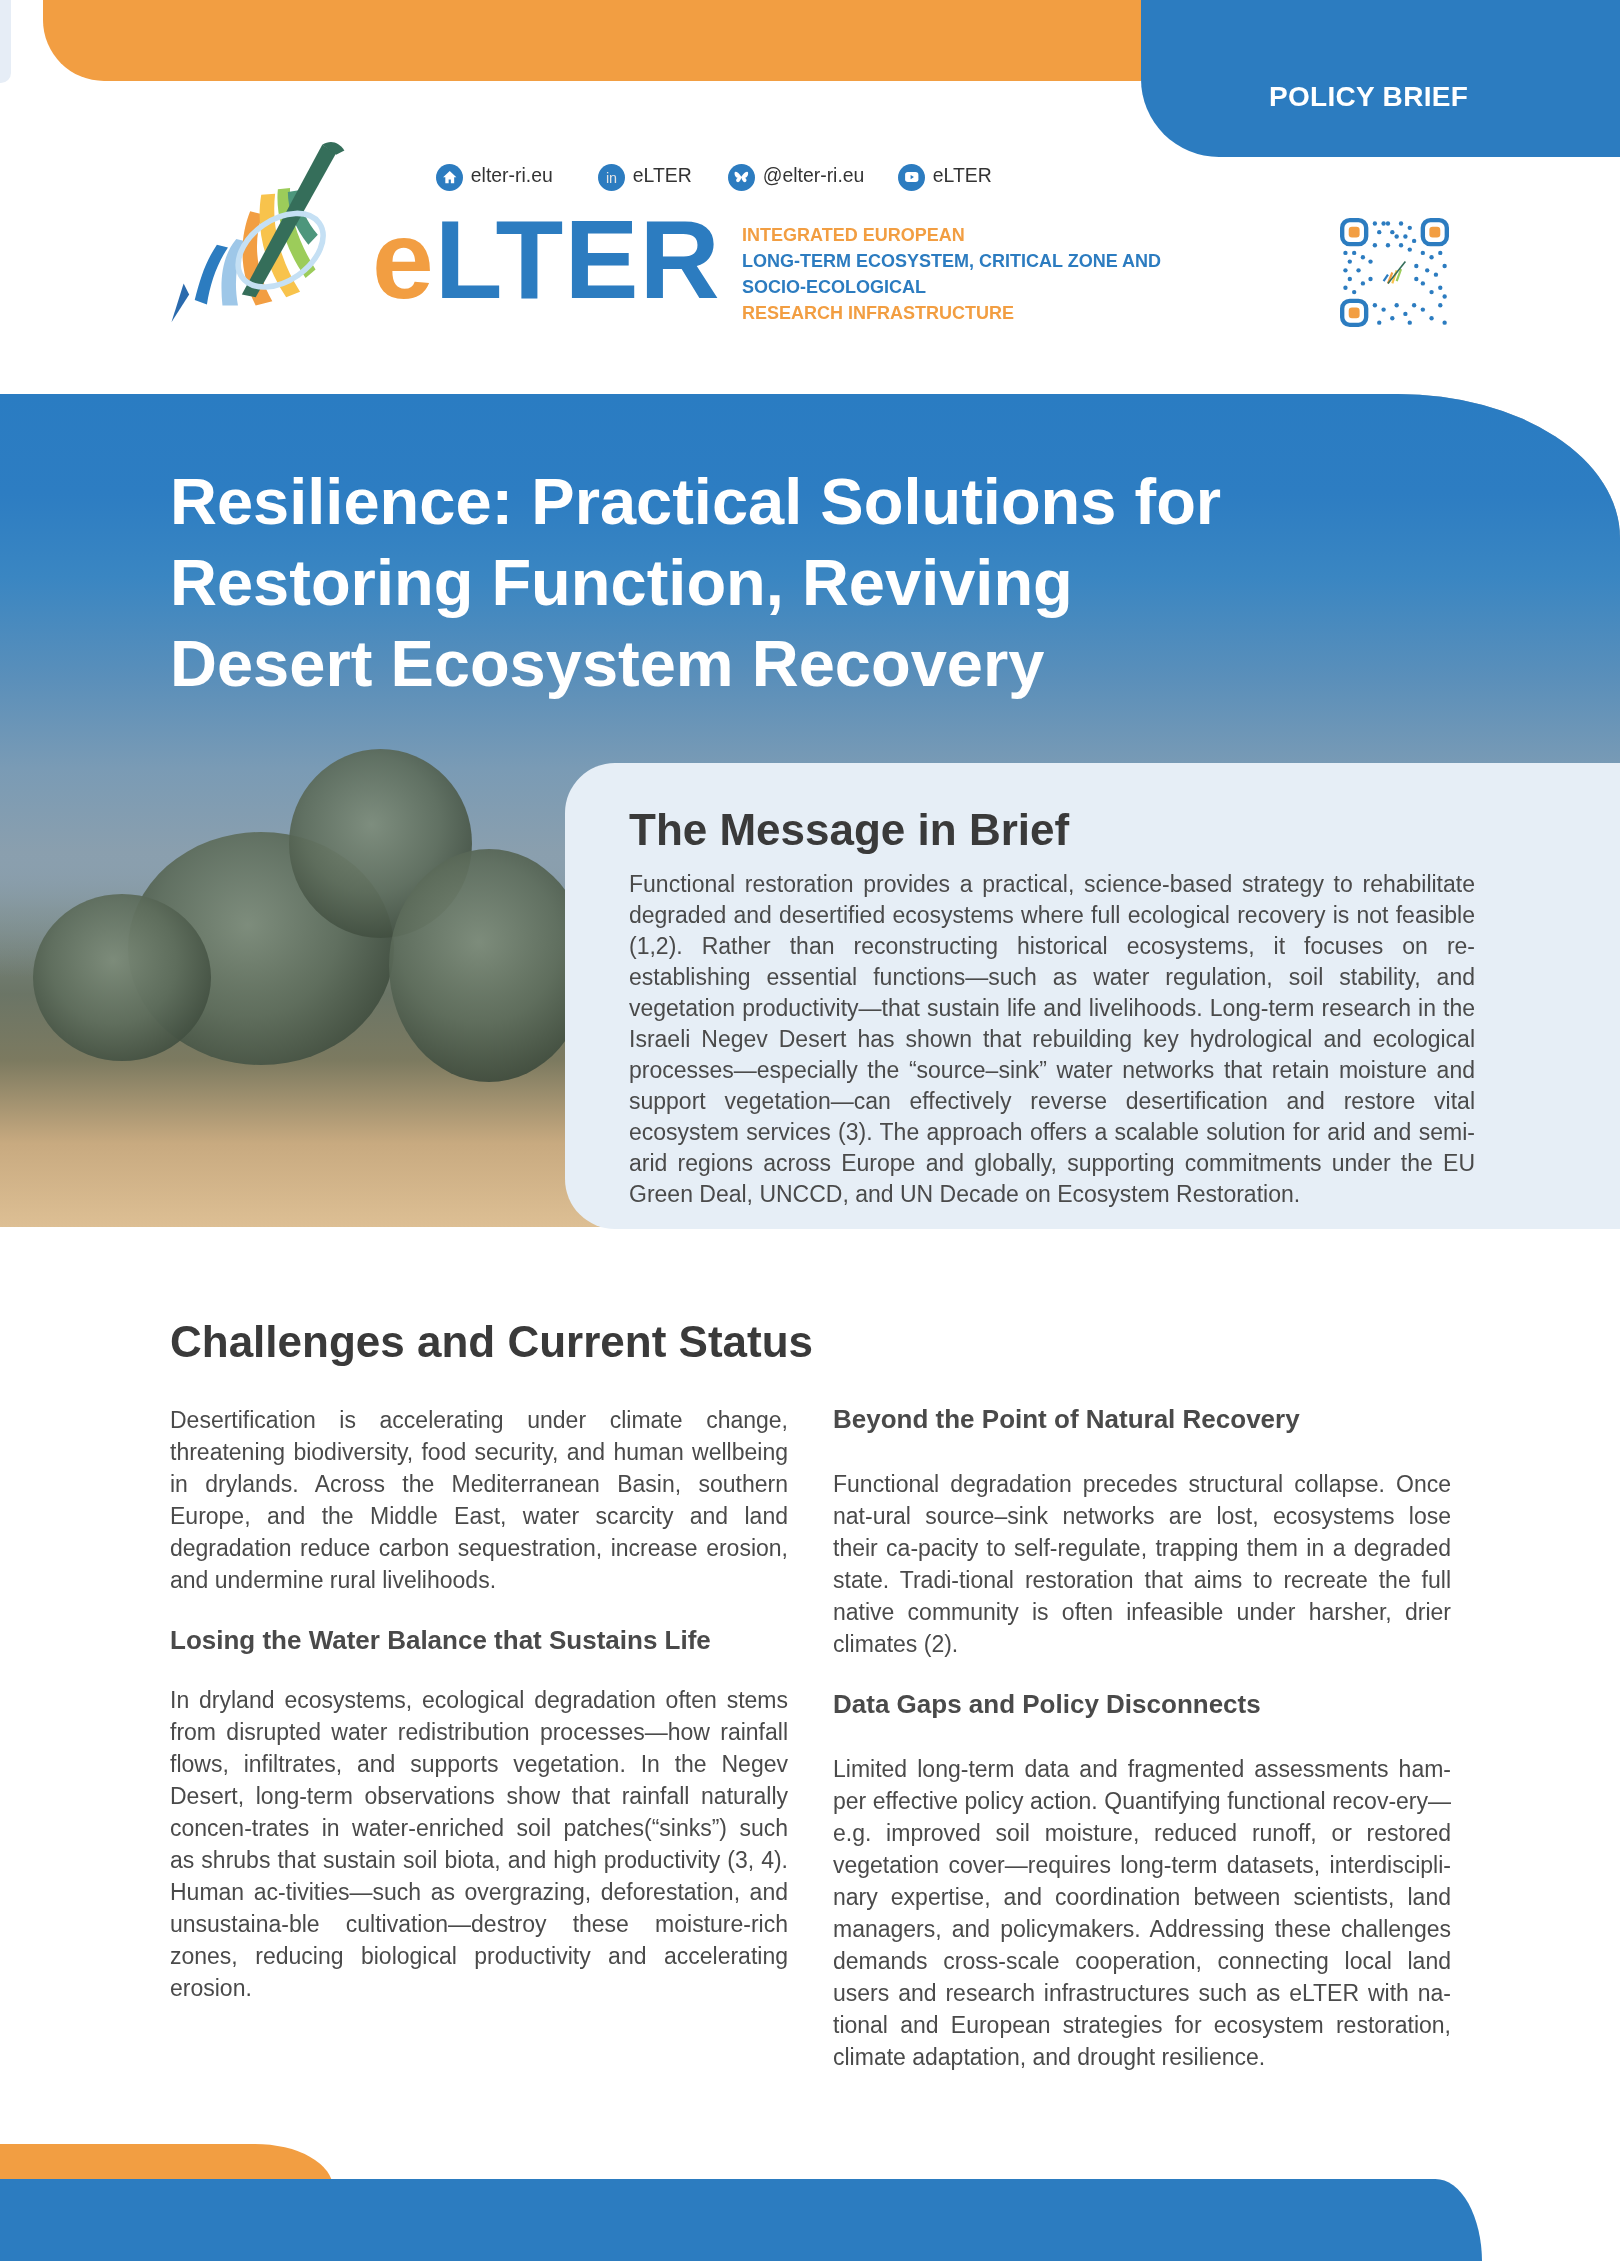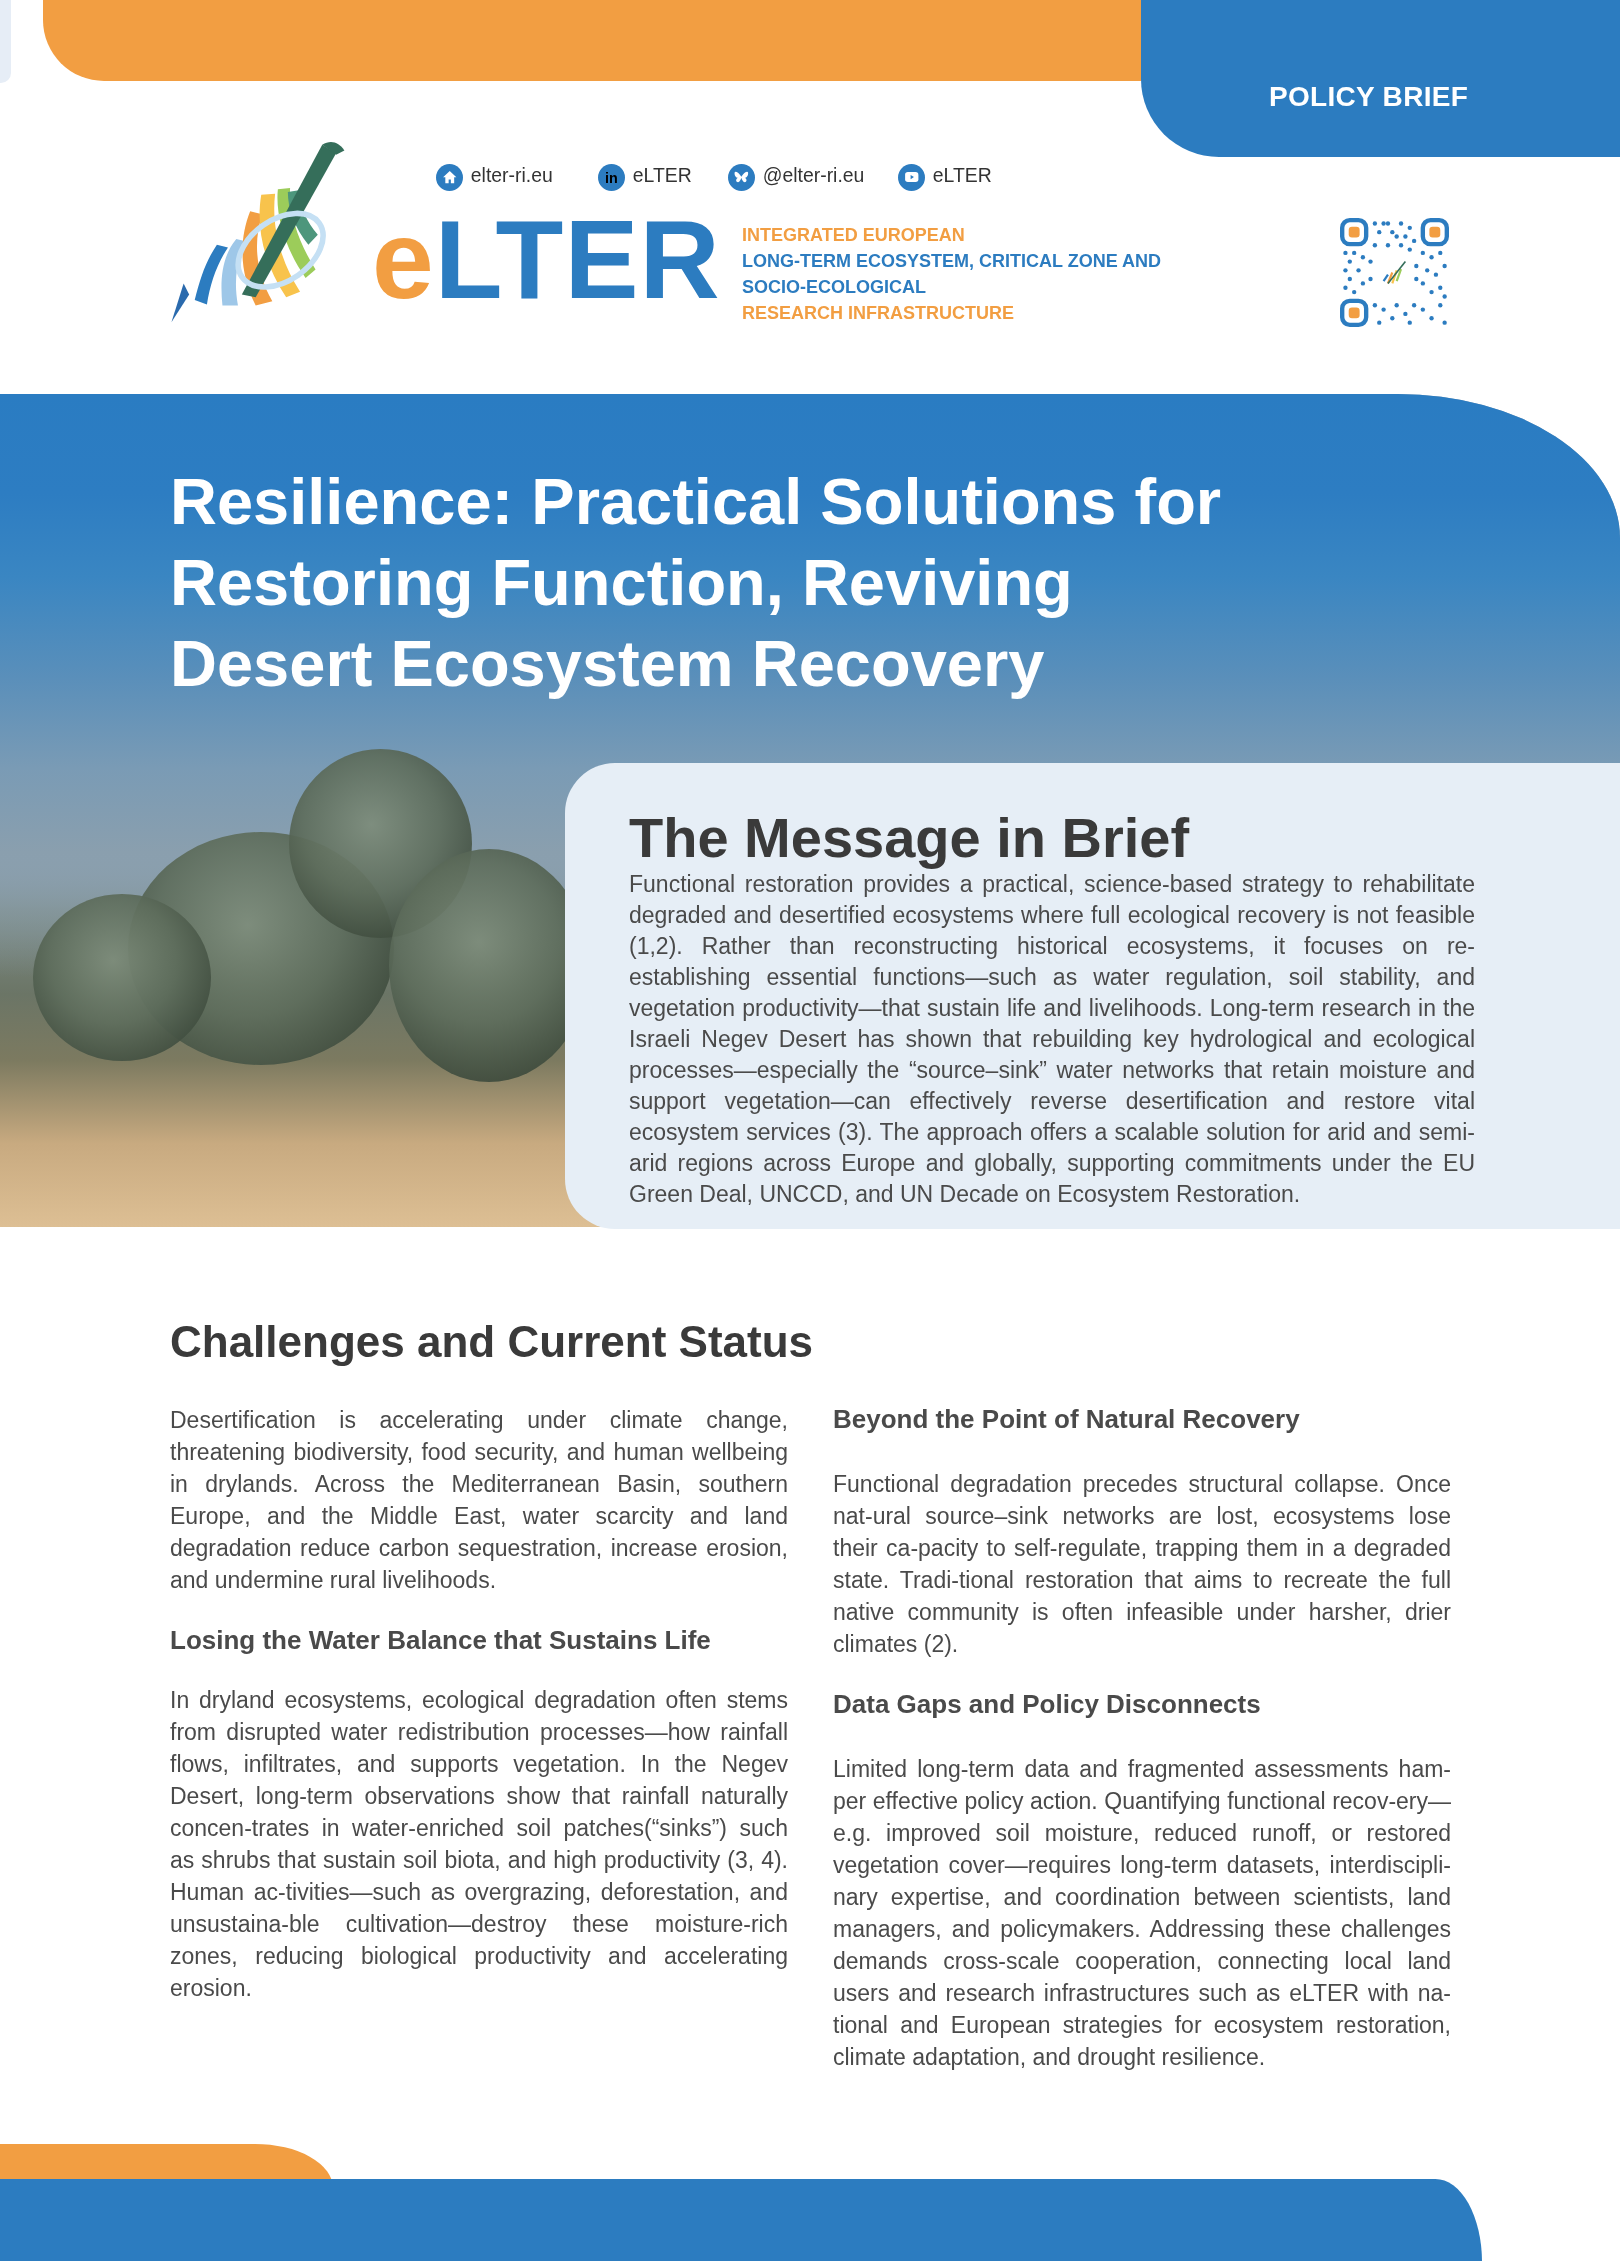--- a/index.html
+++ b/index.html
@@ -18,7 +18,7 @@
 
   
   .social { top:164px; height:33px; display:flex; gap:7.8px; font-size:19.4px; color:#333; }
-  .soc-icon { width:27px; height:27px; border-radius:50%; background:#2c7cc0; display:flex; align-items:center; justify-content:center; color:#000000; font-weight:bold; font-size:14.4px; }
+  .soc-icon { width:27px; height:27px; border-radius:50%; background:#2c7cc0; display:flex; align-items:center; justify-content:center; color:#e5e5e5; font-weight:normal; font-size:14.4px; }
 
   
   #logo-mark { left:167px; top:128px; width:255px; height:200px; }

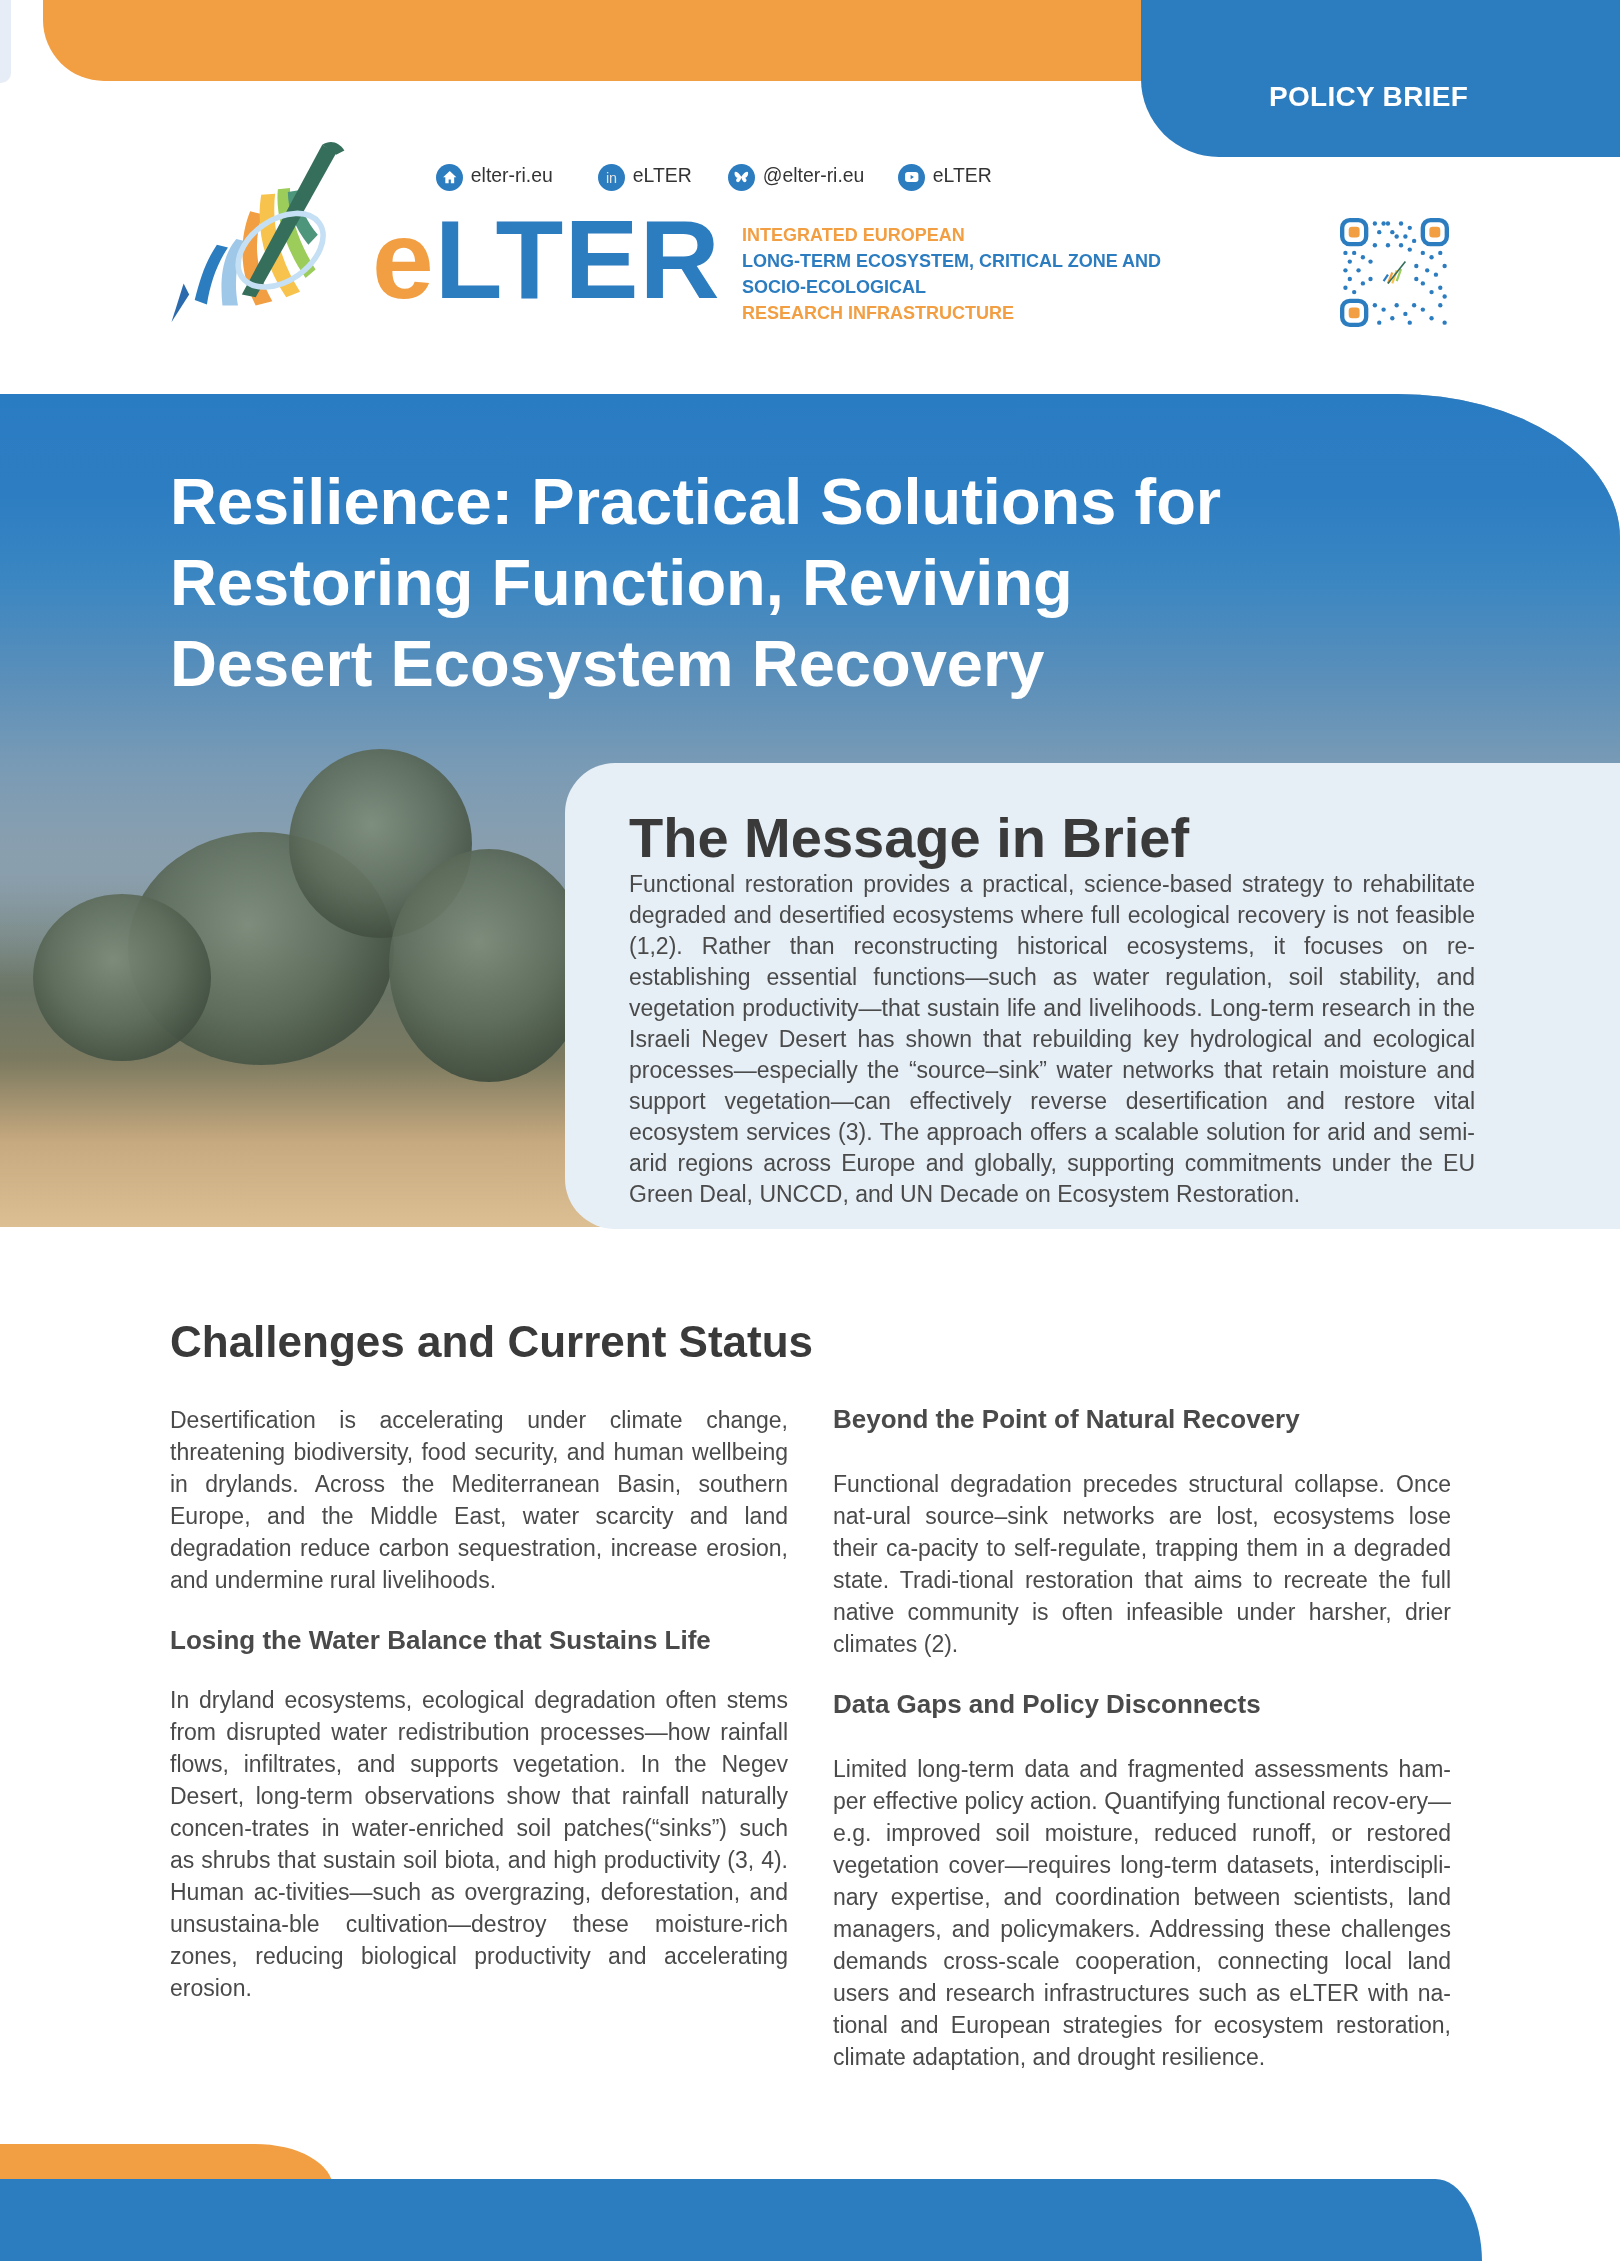--- a/index.html
+++ b/index.html
@@ -44,7 +44,7 @@
 
   
   #msg-box { left:565px; top:763px; width:1055px; height:466px; background:#e6eef6; border-top-left-radius:50px; border-bottom-left-radius:50px; }
-  #msg-title { left:629px; top:805px; font-size:56px; font-weight:bold; color:#3a3a3a; }
+  #msg-title { left:629px; top:805px; font-size:44px; font-weight:bold; color:#3a3a3a; }
   #msg-body { left:629px; top:869px; width:846px; font-size:23px; line-height:31px; color:#4a4a4a; text-align:justify; }
 
   

